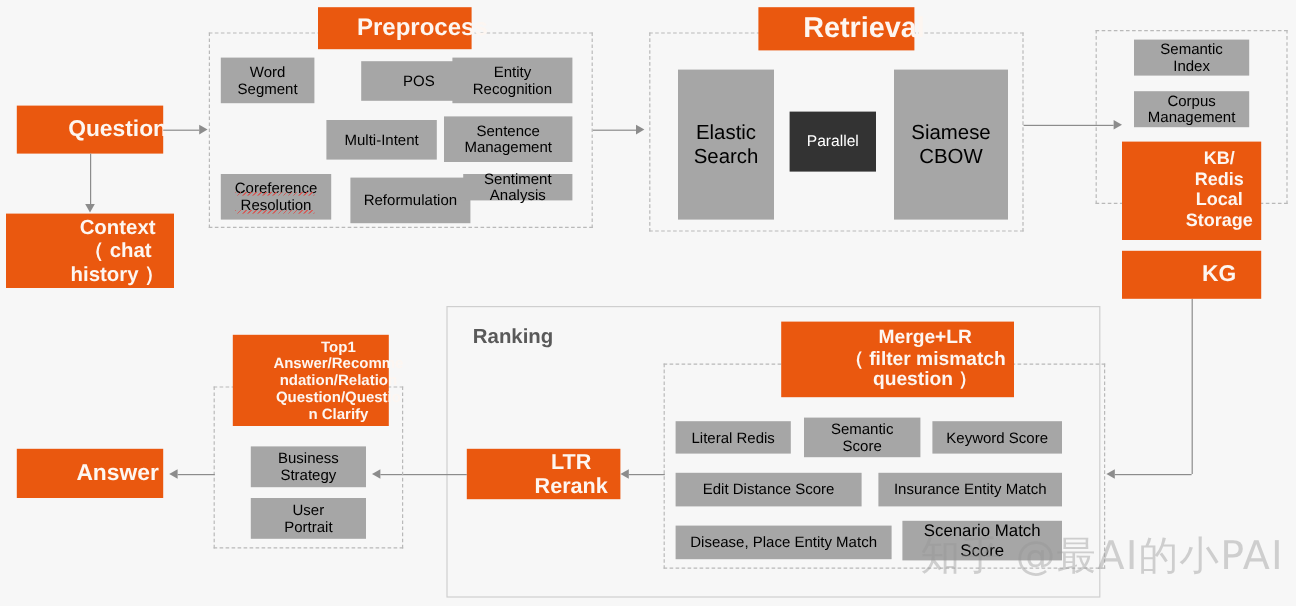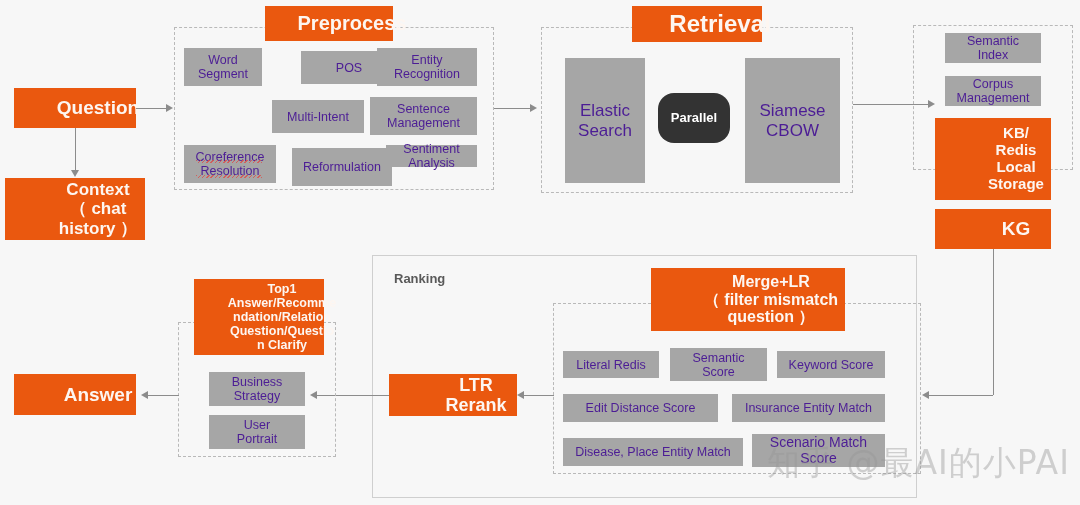--- a/index.html
+++ b/index.html
@@ -27,7 +27,7 @@
   }
   .gray {
     background: #a6a6a6;
-    color: #4c1d95;
+    color: #000000;
     font-size: 12.5px;
     font-weight: 400;
   }

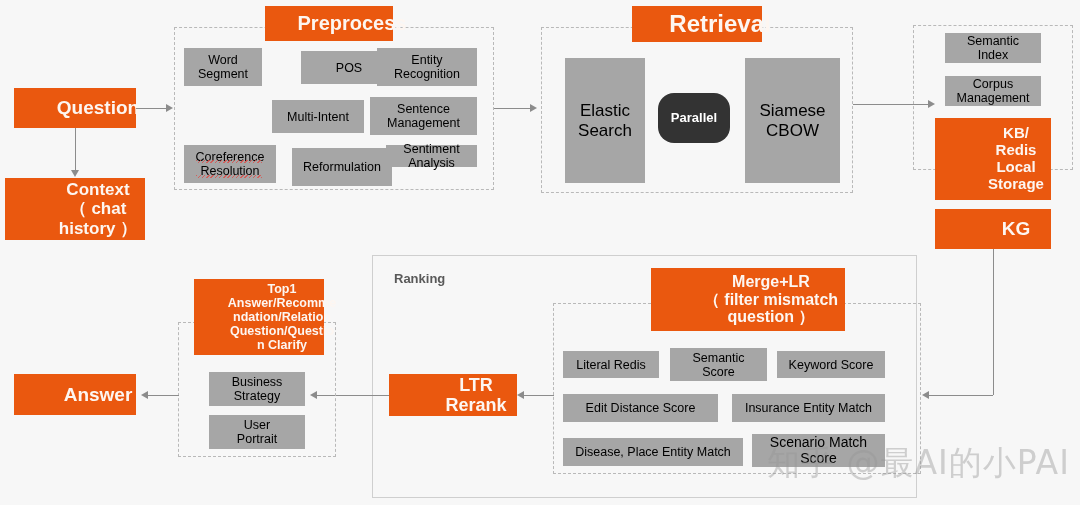--- a/index.html
+++ b/index.html
@@ -41,8 +41,7 @@
     background: #333333;
     color: #ffffff;
     font-size: 13px;
-    font-weight: bold;
-    border-radius: 16px;
+    font-weight: normal;
   }
   .dashed {
     position: absolute;

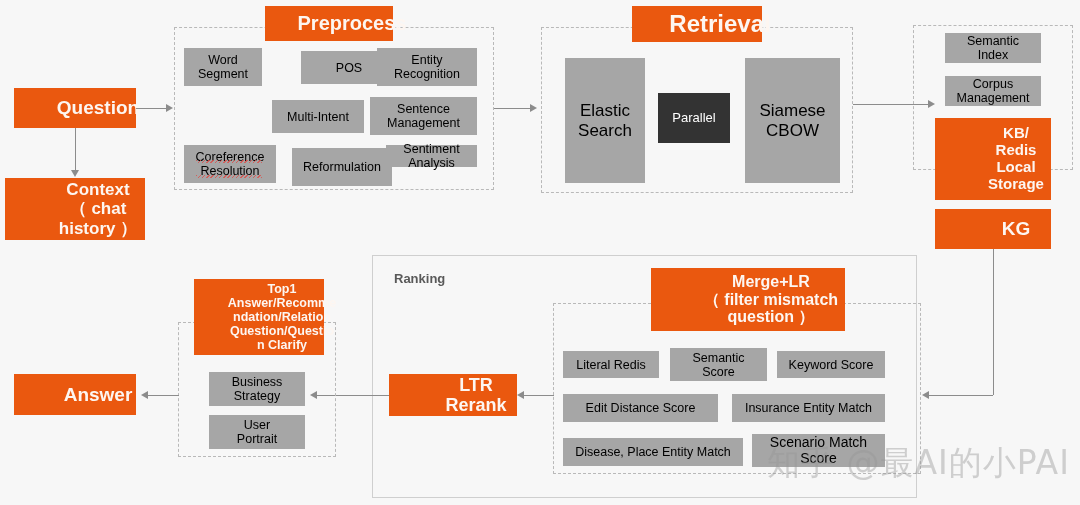--- a/index.html
+++ b/index.html
@@ -59,7 +59,7 @@
     position: absolute;
     color: #595959;
     font-weight: bold;
-    font-size: 13px;
+    font-size: 17px;
   }
   .ln {
     position: absolute;

